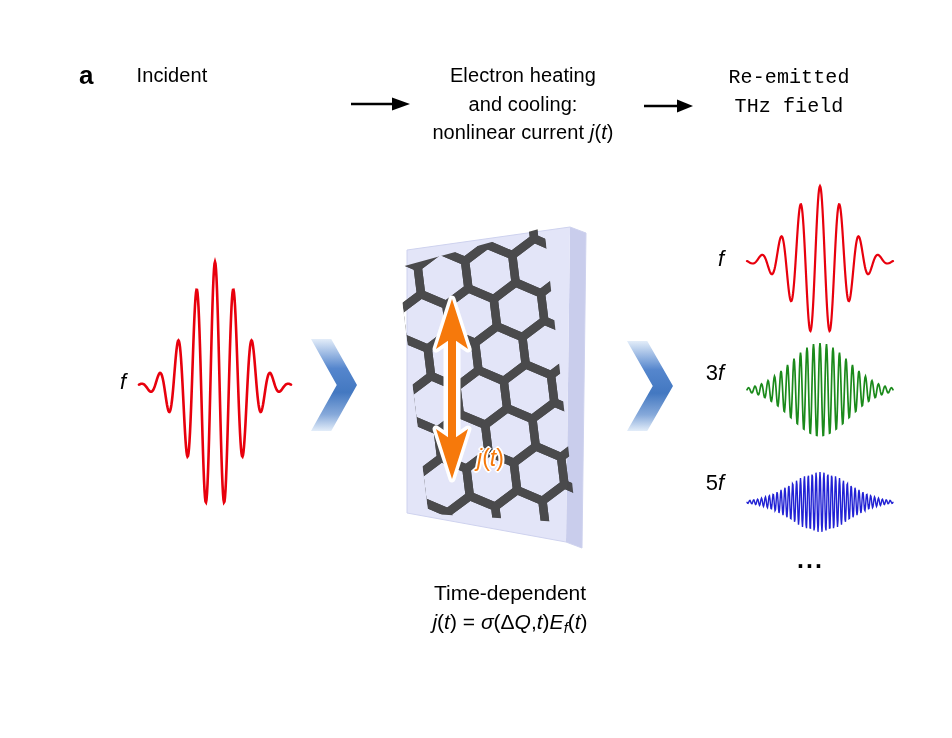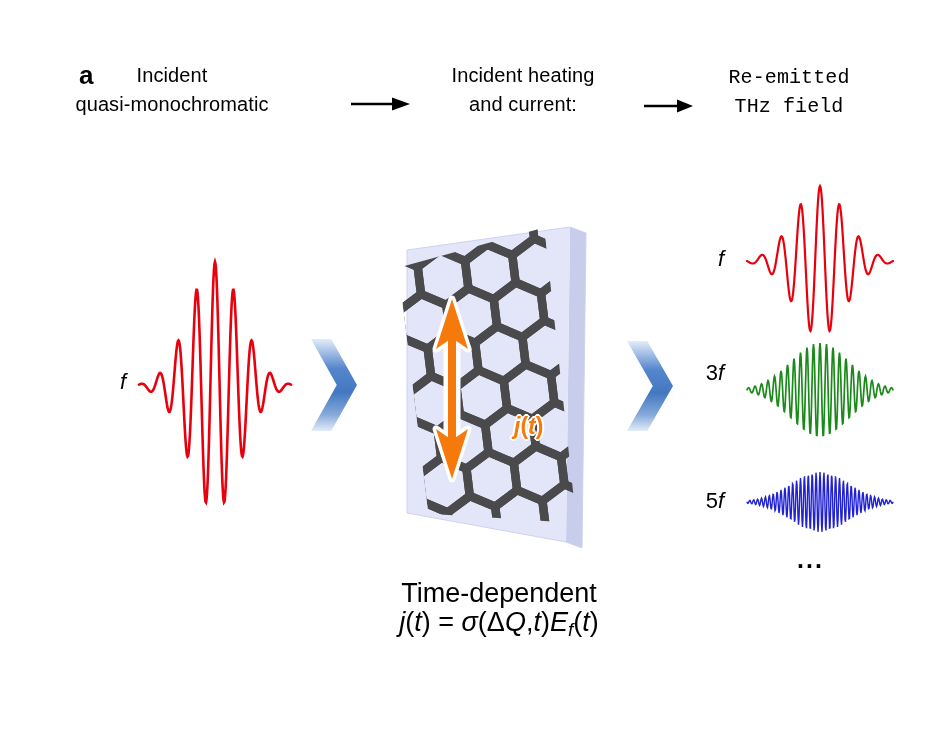--- a/index.html
+++ b/index.html
@@ -58,7 +58,7 @@
   </div>
 
   <div id="step2" class="abs flow-text">
-    <div><span class="tk-n">Incident heating</span></div>
+    <div><span class="tk-n">Electron heating</span></div>
     <div><span class="tk-n">and current:</span></div>
   </div>
 

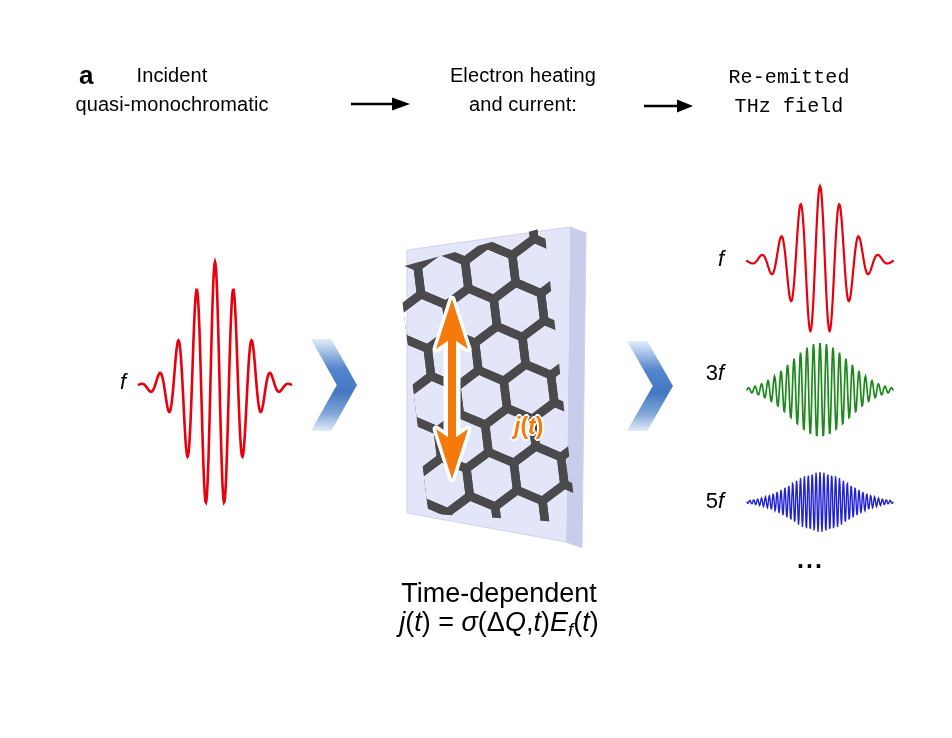--- a/index.html
+++ b/index.html
@@ -47,7 +47,6 @@
 
   <div id="step1" class="abs flow-text">
     <div><span class="tk-n">Incident</span></div>
-    <div><span class="tk-n">quasi-monochromatic</span></div>
   </div>
 
   <div class="abs" style="left:350px;top:95px;">

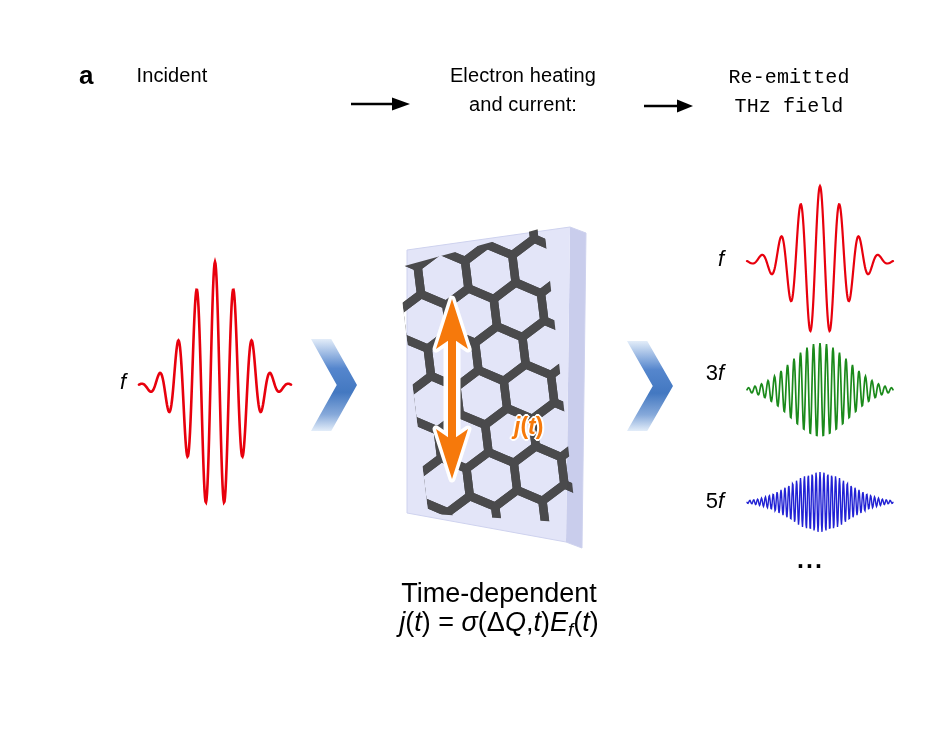--- a/index.html
+++ b/index.html
@@ -58,7 +58,7 @@
 
   <div id="step2" class="abs flow-text">
     <div><span class="tk-n">Electron heating</span></div>
-    <div><span class="tk-n">and current:</span></div>
+    <div><span class="tk-n">and cooling:</span></div>
   </div>
 
   <div class="abs" style="left:643px;top:97px;">

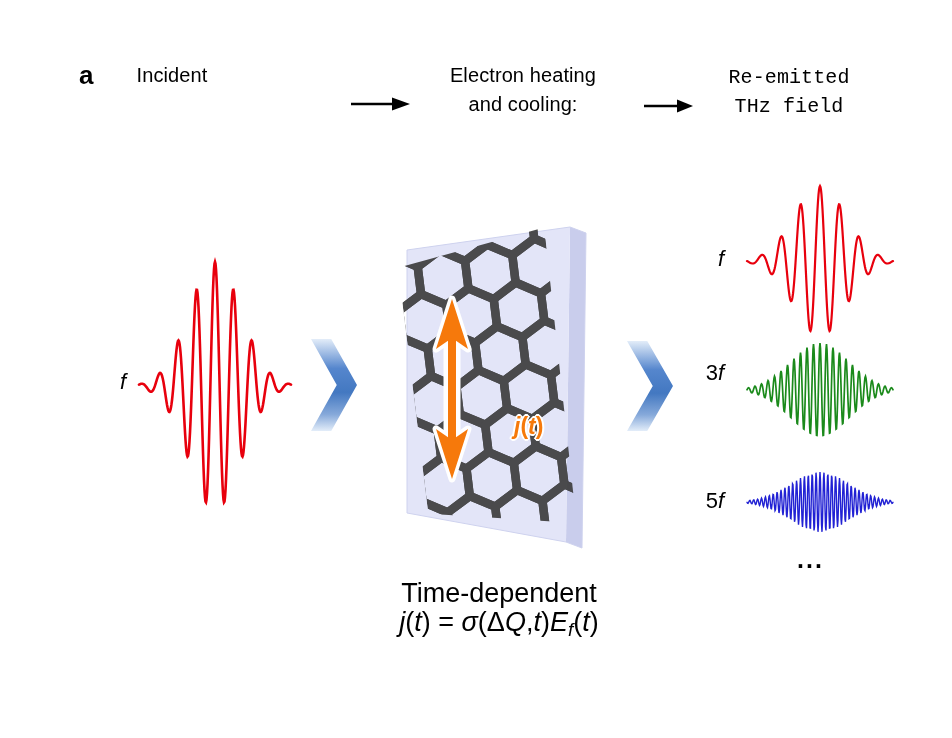--- a/index.html
+++ b/index.html
@@ -59,6 +59,7 @@
   <div id="step2" class="abs flow-text">
     <div><span class="tk-n">Electron heating</span></div>
     <div><span class="tk-n">and cooling:</span></div>
+    <div><span class="tk-n">nonlinear current </span><span class="tk-i">j</span><span class="tk-n">(</span><span class="tk-i">t</span><span class="tk-n">)</span></div>
   </div>
 
   <div class="abs" style="left:643px;top:97px;">

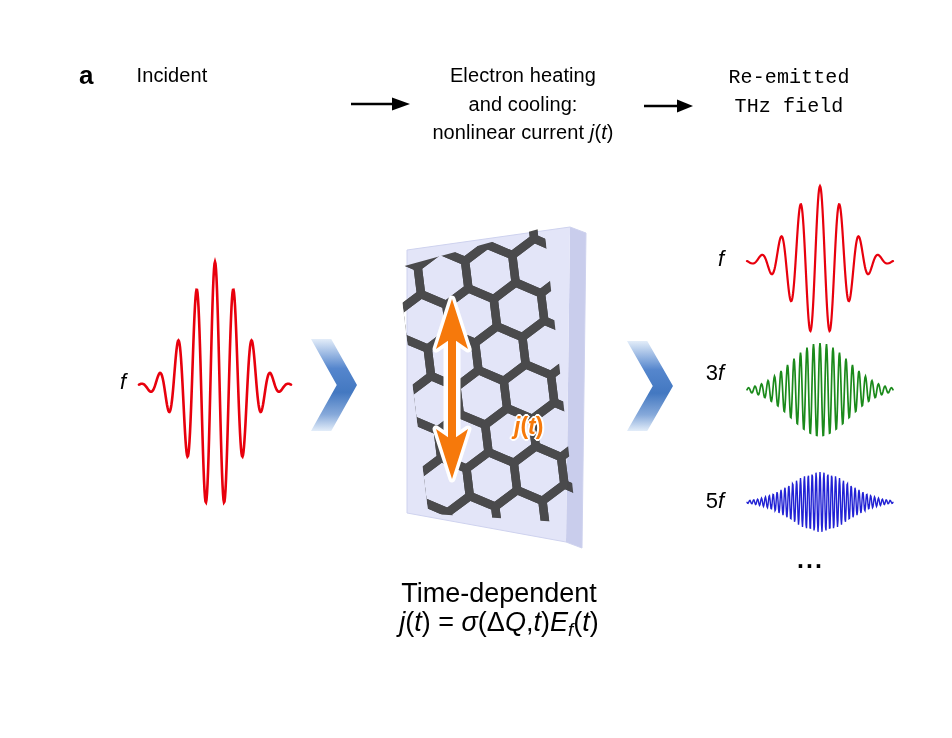--- a/index.html
+++ b/index.html
@@ -31,10 +31,9 @@
   #chevron1{left:311px;top:339px;}
   #chevron2{left:627px;top:341px;height:90px;}
   #current-label{
-    left:477px;top:413px;font-size:23px;font-weight:bold;color:var(--orange);
+    left:477px;top:445px;font-size:23px;font-weight:normal;color:var(--orange);
     text-shadow:-2px 0 0 #fff,2px 0 0 #fff,0 -2px 0 #fff,0 2px 0 #fff,
                 -1px -1px 0 #fff,1px -1px 0 #fff,-1px 1px 0 #fff,1px 1px 0 #fff;
-    margin-left:37px;
   }
   svg{display:block;}
 </style>

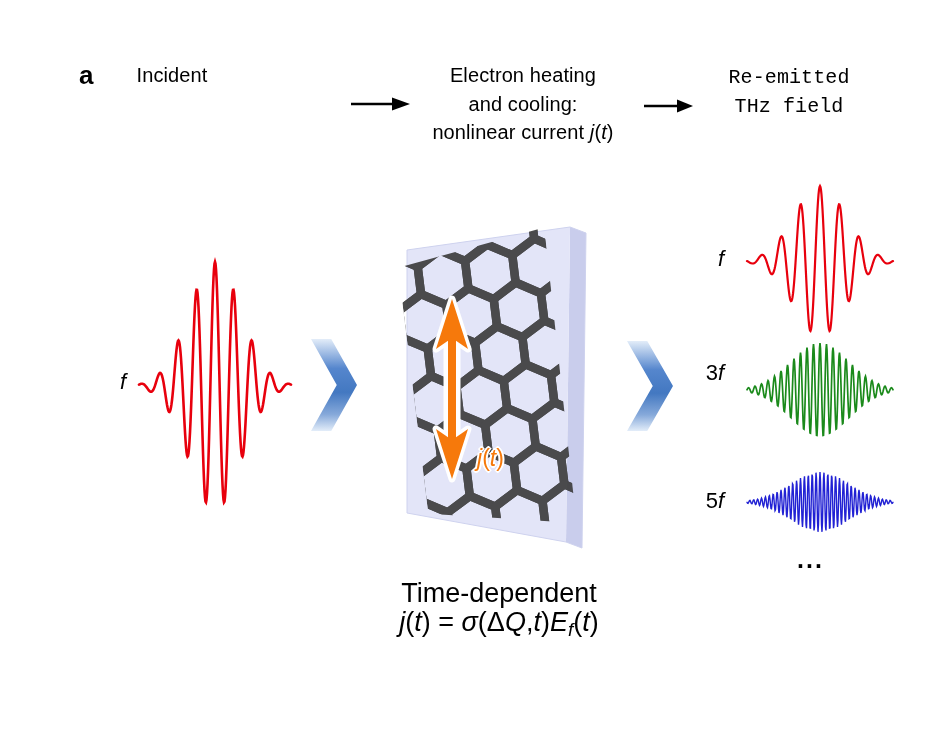--- a/index.html
+++ b/index.html
@@ -20,7 +20,7 @@
   #incident-label{left:92px;top:369px;}
   #emitted-label-f{left:690px;top:246px;}
   #emitted-label-3f{left:690px;top:360px;}
-  #emitted-label-5f{left:690px;top:488px;}
+  #emitted-label-5f{left:690px;top:470px;}
   #ellipsis{left:797px;top:545px;font-size:25px;font-weight:bold;letter-spacing:2px;}
   #caption{left:316px;top:579px;width:366px;font-size:27px;line-height:28.5px;text-align:center;}
   .chevron{

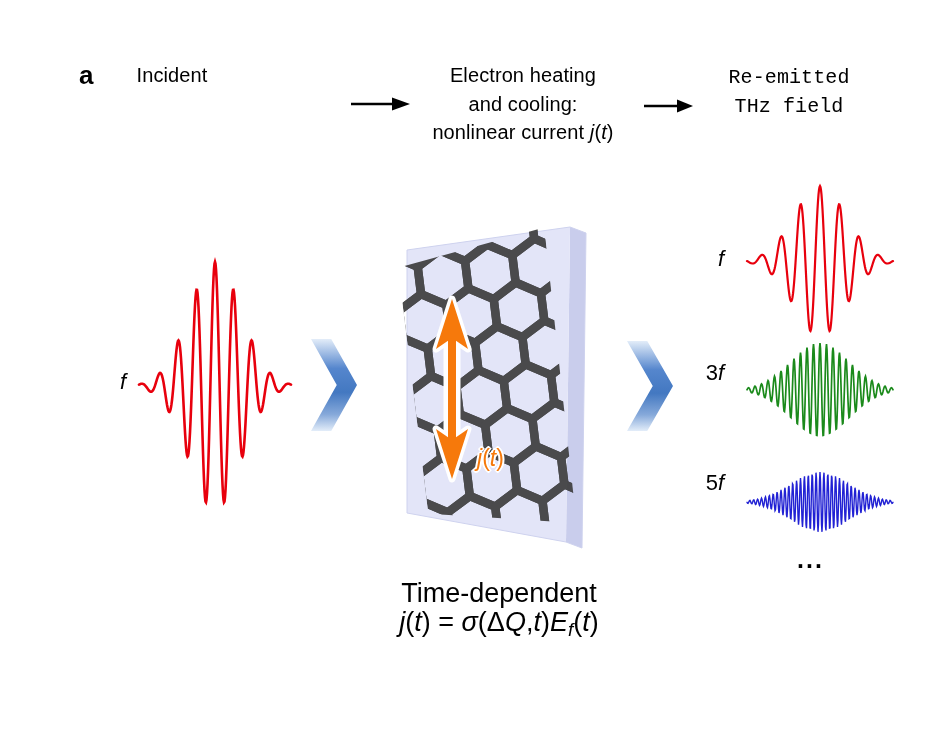--- a/index.html
+++ b/index.html
@@ -22,7 +22,7 @@
   #emitted-label-3f{left:690px;top:360px;}
   #emitted-label-5f{left:690px;top:470px;}
   #ellipsis{left:797px;top:545px;font-size:25px;font-weight:bold;letter-spacing:2px;}
-  #caption{left:316px;top:579px;width:366px;font-size:27px;line-height:28.5px;text-align:center;}
+  #caption{left:327px;top:579px;width:366px;font-size:21px;line-height:28.5px;text-align:center;}
   .chevron{
     width:46px;height:92px;
     clip-path:polygon(0 0,44% 0,100% 50%,44% 100%,0 100%,56% 50%);

